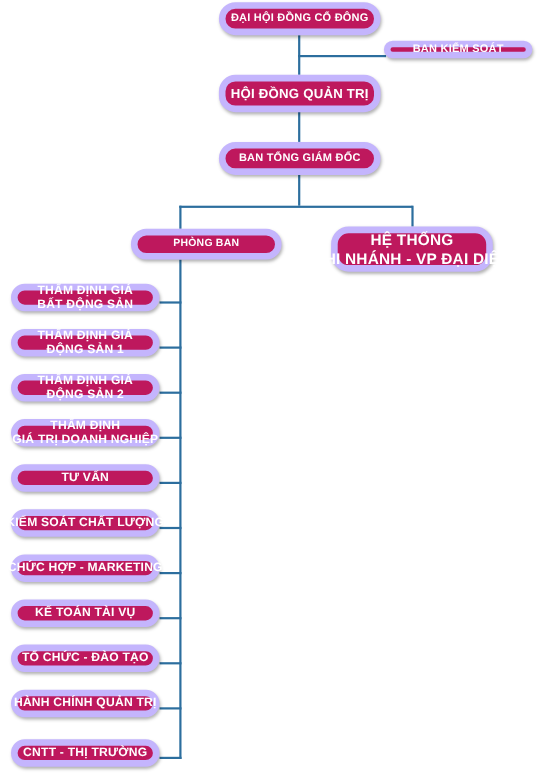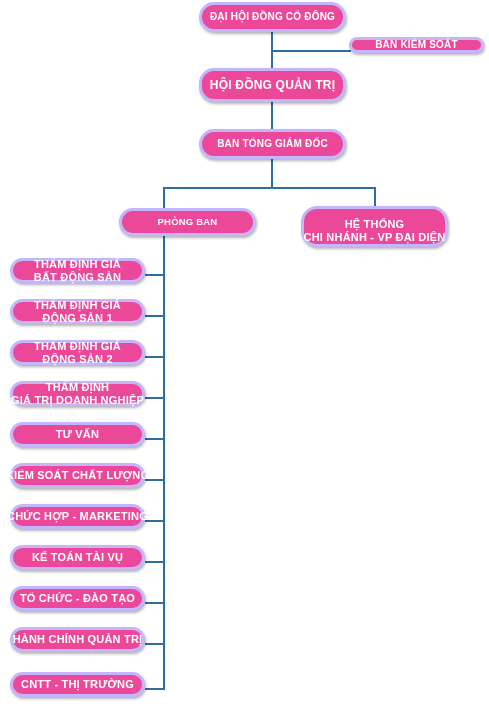--- a/index.html
+++ b/index.html
@@ -34,8 +34,8 @@
   .node {
     position: absolute;
     box-sizing: border-box;
-    background: #ec4899;
-    border: 3px solid #c4b5fd;
+    background: #be185d;
+    border: 6px solid #c4b5fd;
     border-radius: 17px;
     box-shadow: 1px 2px 3px rgba(0,0,0,0.30);
     display: flex;

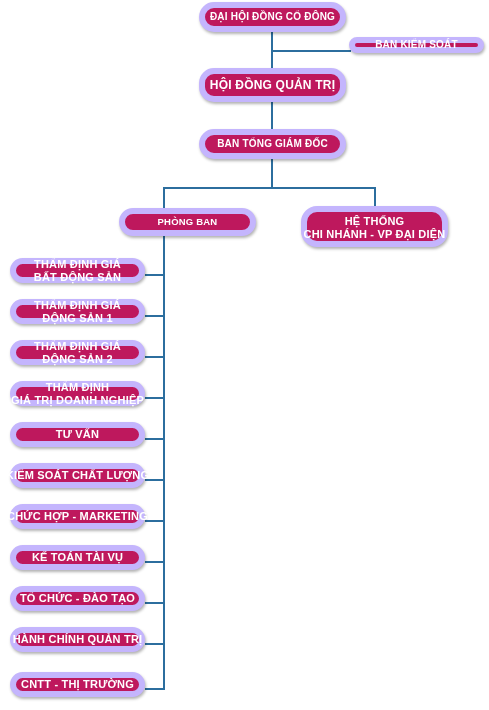--- a/index.html
+++ b/index.html
@@ -59,7 +59,7 @@
 
   
   .n-dept     { left: 95px;  top: 208px; width: 137px; height: 28px;  border-radius: 14px; font-size: 9.5px; margin-left: 24px; }
-  .n-branch   { left: 301px; top: 206px; width: 147px; height: 41px;  border-radius: 16px; font-size: 11px; align-items: flex-end; }
+  .n-branch   { left: 301px; top: 206px; width: 147px; height: 41px;  border-radius: 16px; font-size: 14px; }
 
   
   .n-item {

